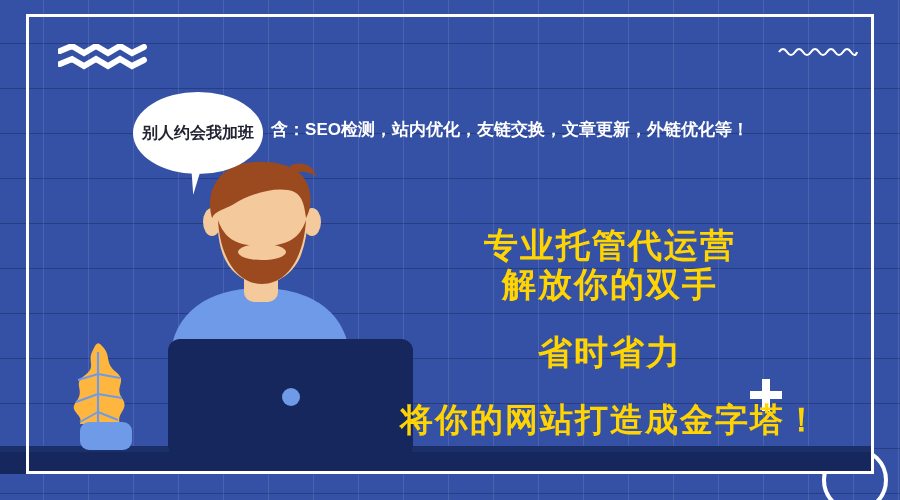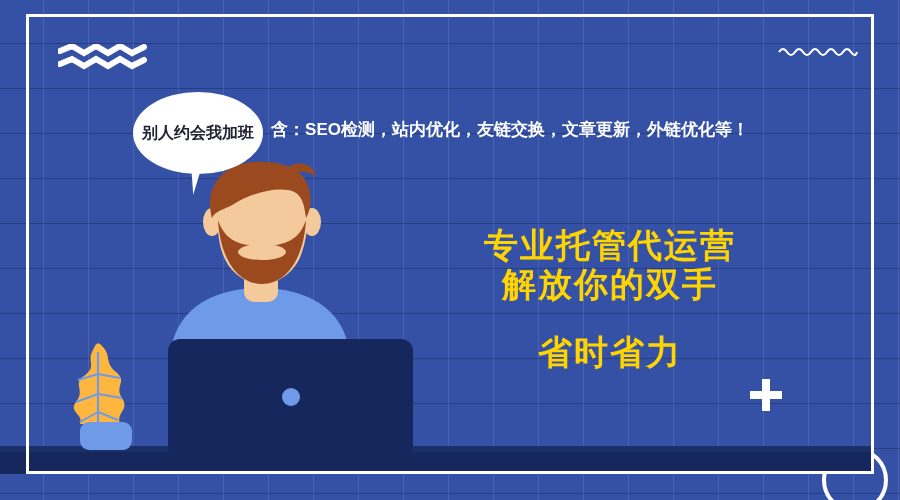--- a/index.html
+++ b/index.html
@@ -179,6 +179,7 @@
   <div class="sell" id="sell-0">专业托管代运营</div>
   <div class="sell" id="sell-1">解放你的双手</div>
   <div class="sell" id="sell-2">省时省力</div>
+  <div class="sell" id="sell-3">将你的网站打造成金字塔！</div>
 
 </div>
 

